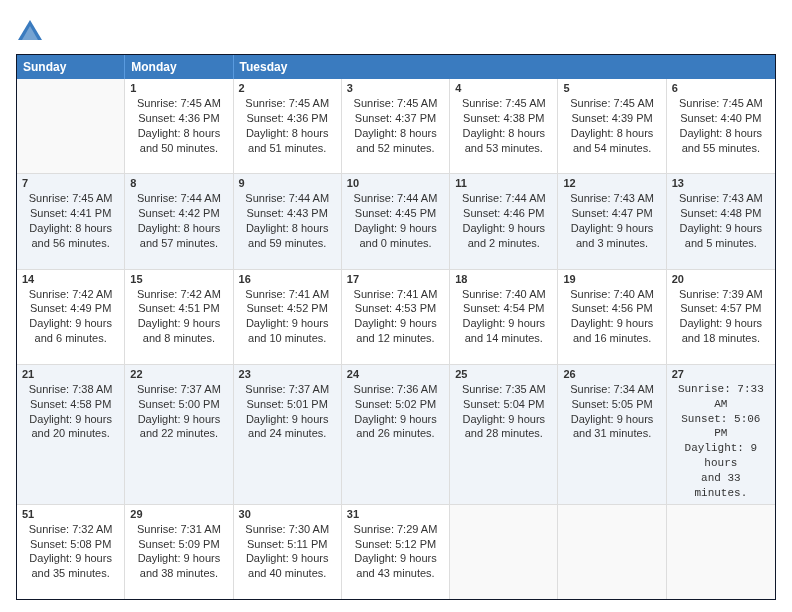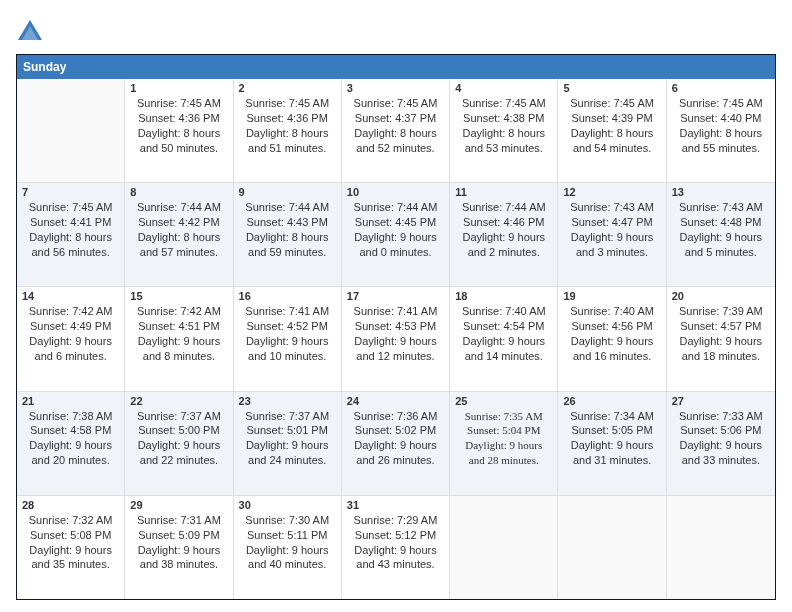--- a/index.html
+++ b/index.html
@@ -143,6 +143,7 @@
   <div class="calendar">
     <div class="cal-header-row">
     <div class="cal-header-cell">Sunday</div>
+        <div class="cal-header-cell">Monday</div>
       </div>
     <div class="cal-body">
     <div class="cal-row">

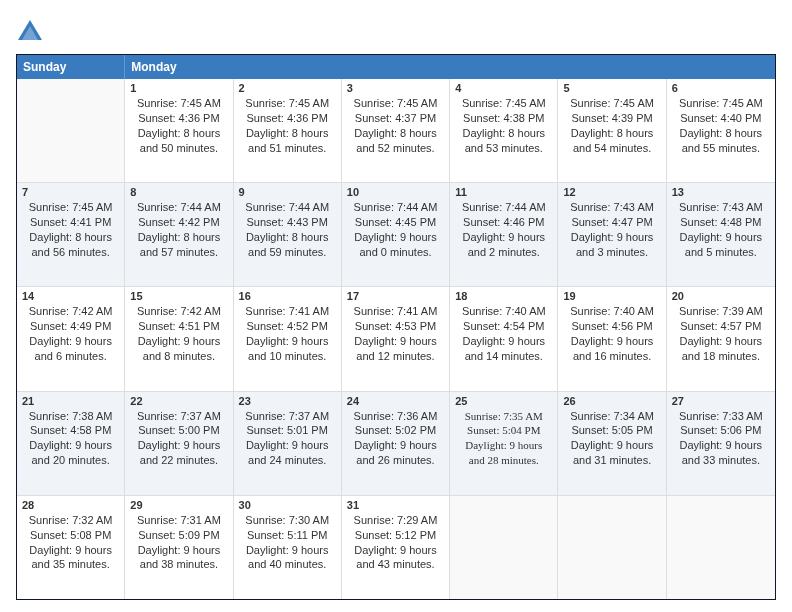--- a/index.html
+++ b/index.html
@@ -144,6 +144,7 @@
     <div class="cal-header-row">
     <div class="cal-header-cell">Sunday</div>
         <div class="cal-header-cell">Monday</div>
+        <div class="cal-header-cell">Tuesday</div>
       </div>
     <div class="cal-body">
     <div class="cal-row">

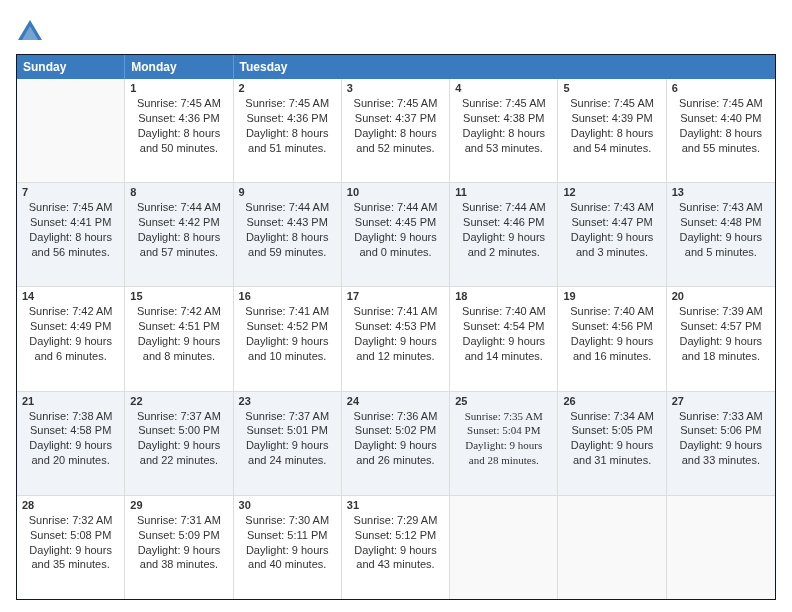--- a/index.html
+++ b/index.html
@@ -325,7 +325,7 @@
           </div>
           <div class="cal-cell alt-row">
             <span class="day-num">25</span>
-            <div class="cell-text" style="white-space: pre-line; font-family: Liberation Serif, serif;">Sunrise: 7:35 AM
+            <div class="cell-text" style="white-space: pre-line;">Sunrise: 7:35 AM
 Sunset: 5:04 PM
 Daylight: 9 hours
 and 28 minutes.</div>

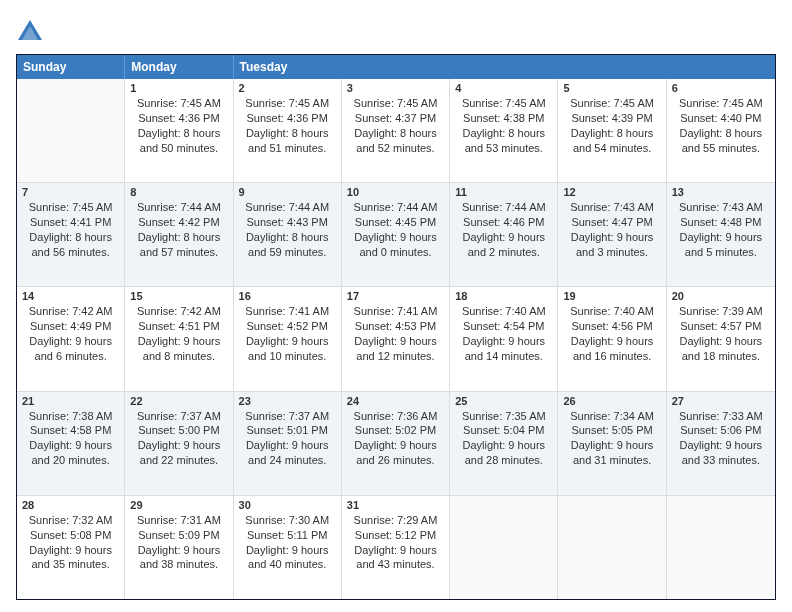--- a/index.html
+++ b/index.html
@@ -339,7 +339,7 @@
           </div>
           <div class="cal-cell alt-row">
             <span class="day-num">27</span>
-            <div class="cell-text" style="white-space: pre-line;">Sunrise: 7:33 AM
+            <div class="cell-text" style="white-space: pre-line; font-family: Liberation Mono, monospace;">Sunrise: 7:33 AM
 Sunset: 5:06 PM
 Daylight: 9 hours
 and 33 minutes.</div>

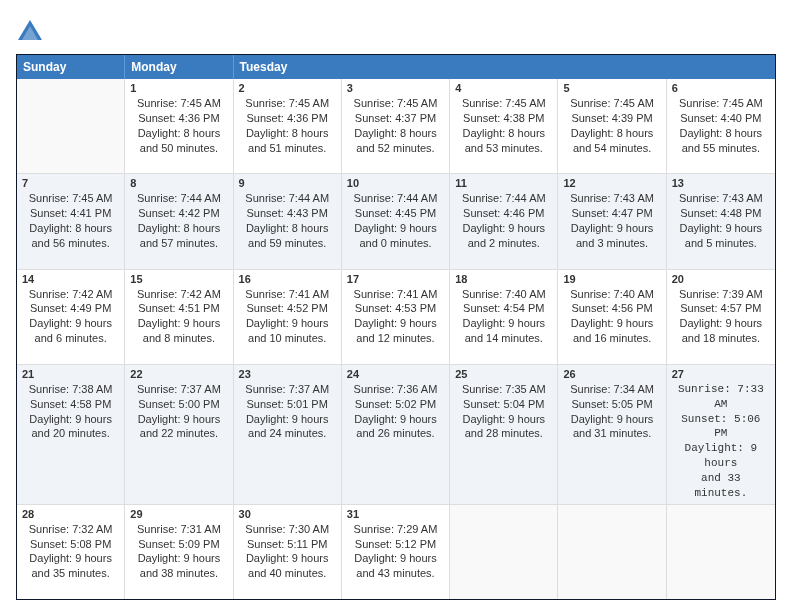--- a/index.html
+++ b/index.html
@@ -347,7 +347,7 @@
         </div>
         <div class="cal-row">
           <div class="cal-cell">
-            <span class="day-num">28</span>
+            <span class="day-num">51</span>
             <div class="cell-text" style="white-space: pre-line;">Sunrise: 7:32 AM
 Sunset: 5:08 PM
 Daylight: 9 hours

